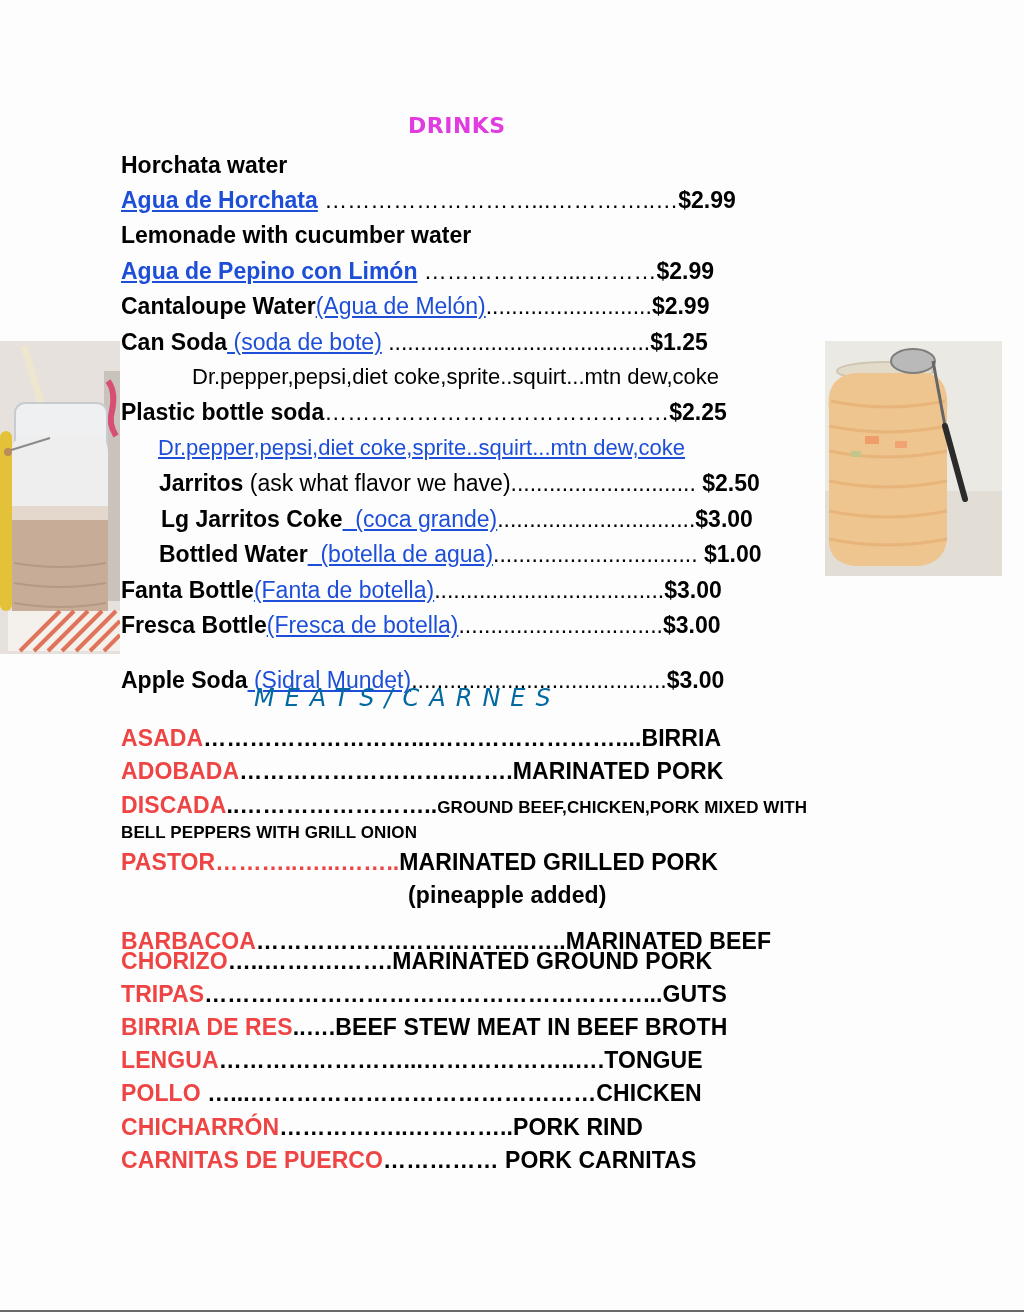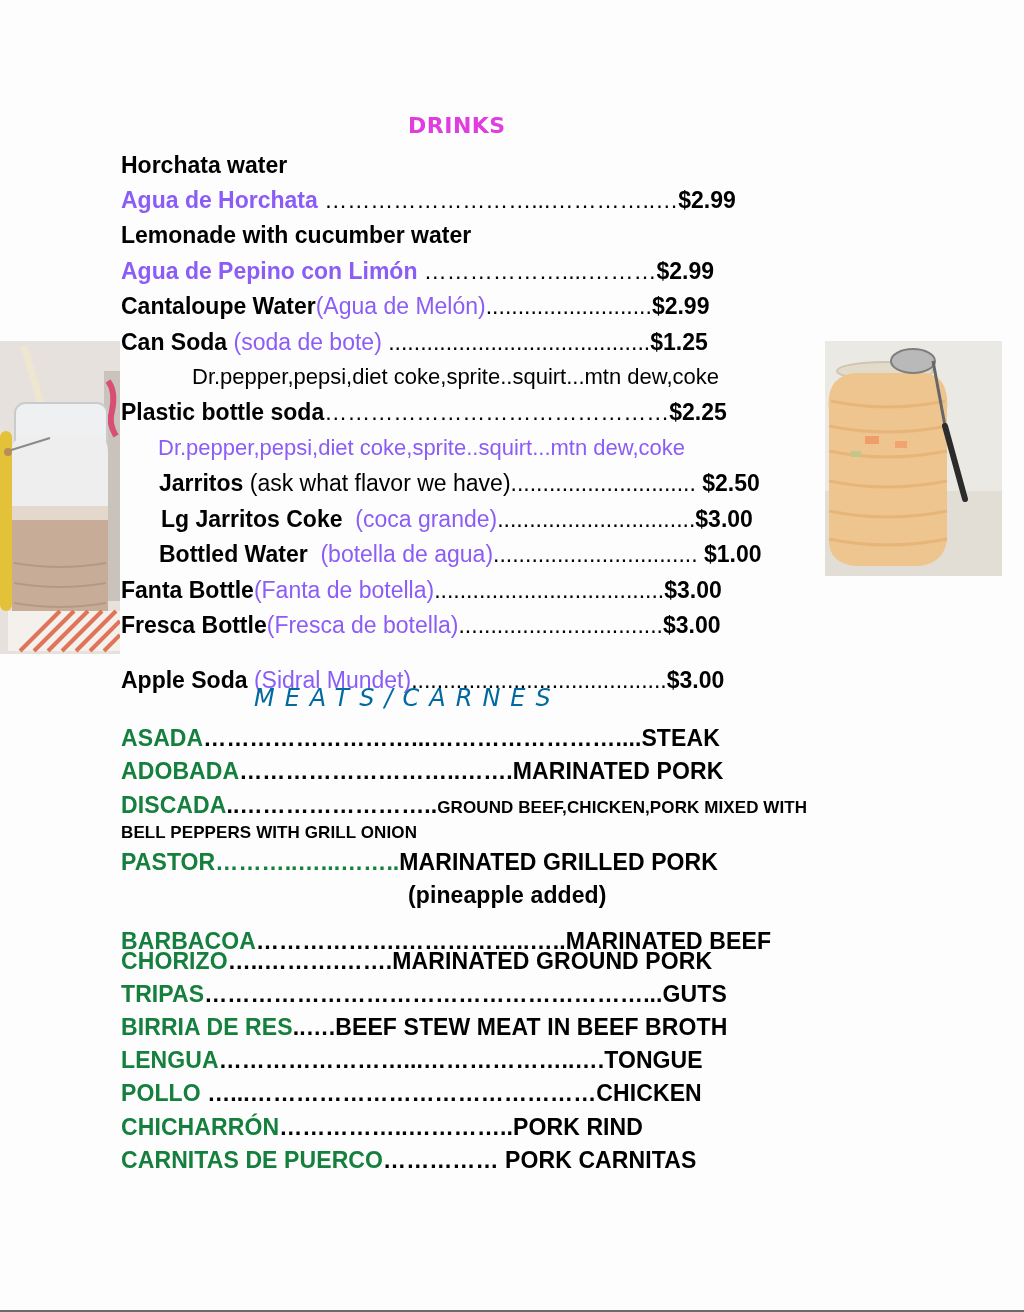--- a/index.html
+++ b/index.html
@@ -51,7 +51,7 @@
       height: 30px;
     }
     .b { font-weight: bold; }
-    .blue { color: #8b5cf6; }
+    .blue { color: #1d4ed8; text-decoration: underline; }
     .black { color: #000; }
     .reg { font-weight: normal; }
     .small { font-size: 17px; }

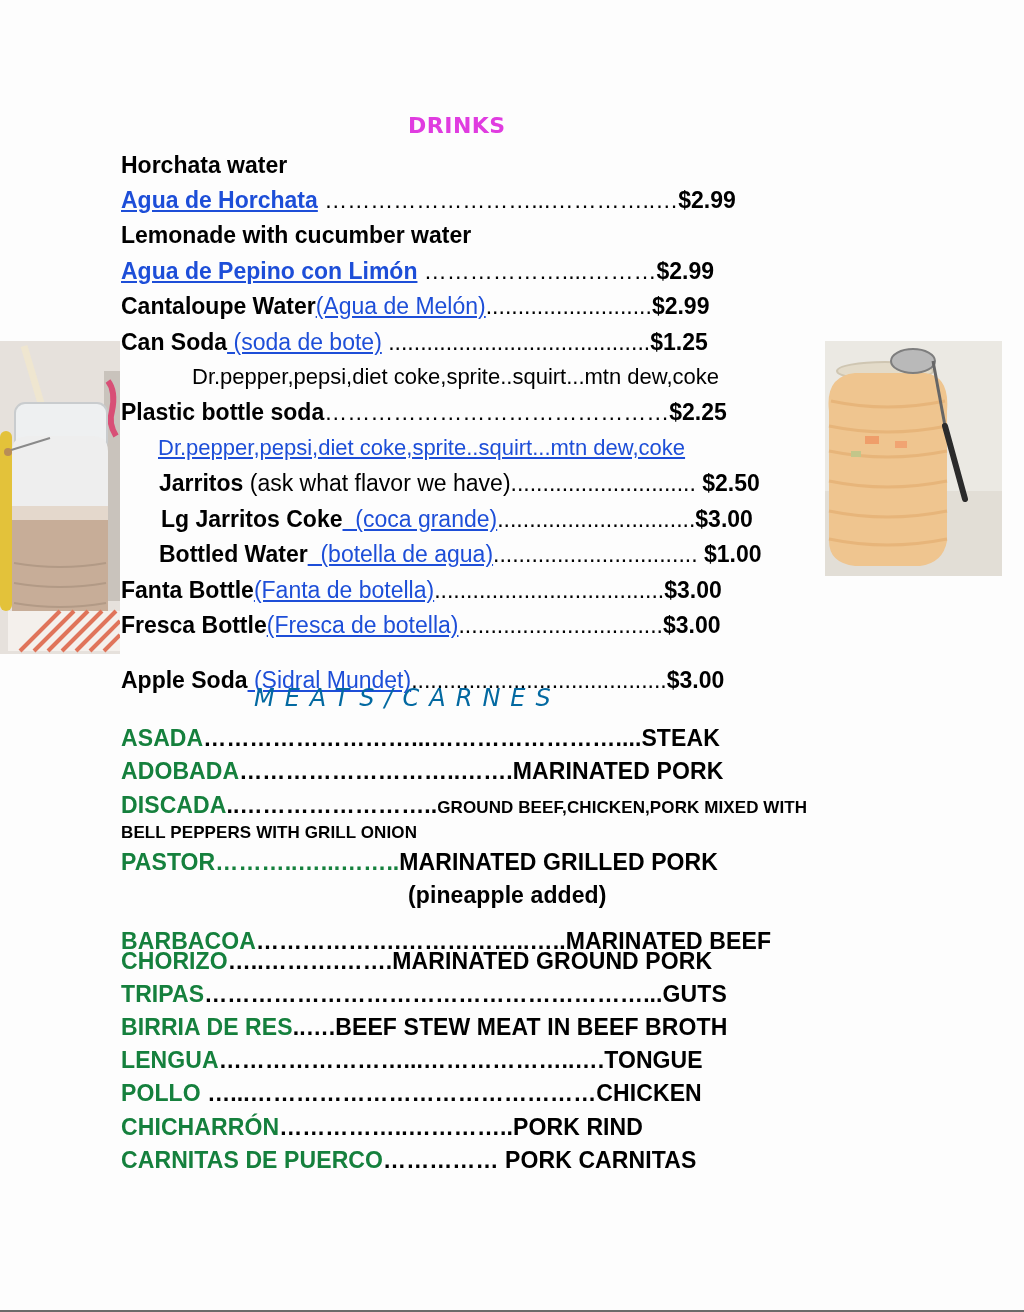--- a/index.html
+++ b/index.html
@@ -56,7 +56,7 @@
     .reg { font-weight: normal; }
     .small { font-size: 17px; }
     .meat { font-size: 23px; font-weight: bold; letter-spacing: 0.1px; }
-    .meat .name { color: #15803d; }
+    .meat .name { color: #ef4444; }
     .meat .dots { color: #000; }
     .meat .desc { color: #000; }
 

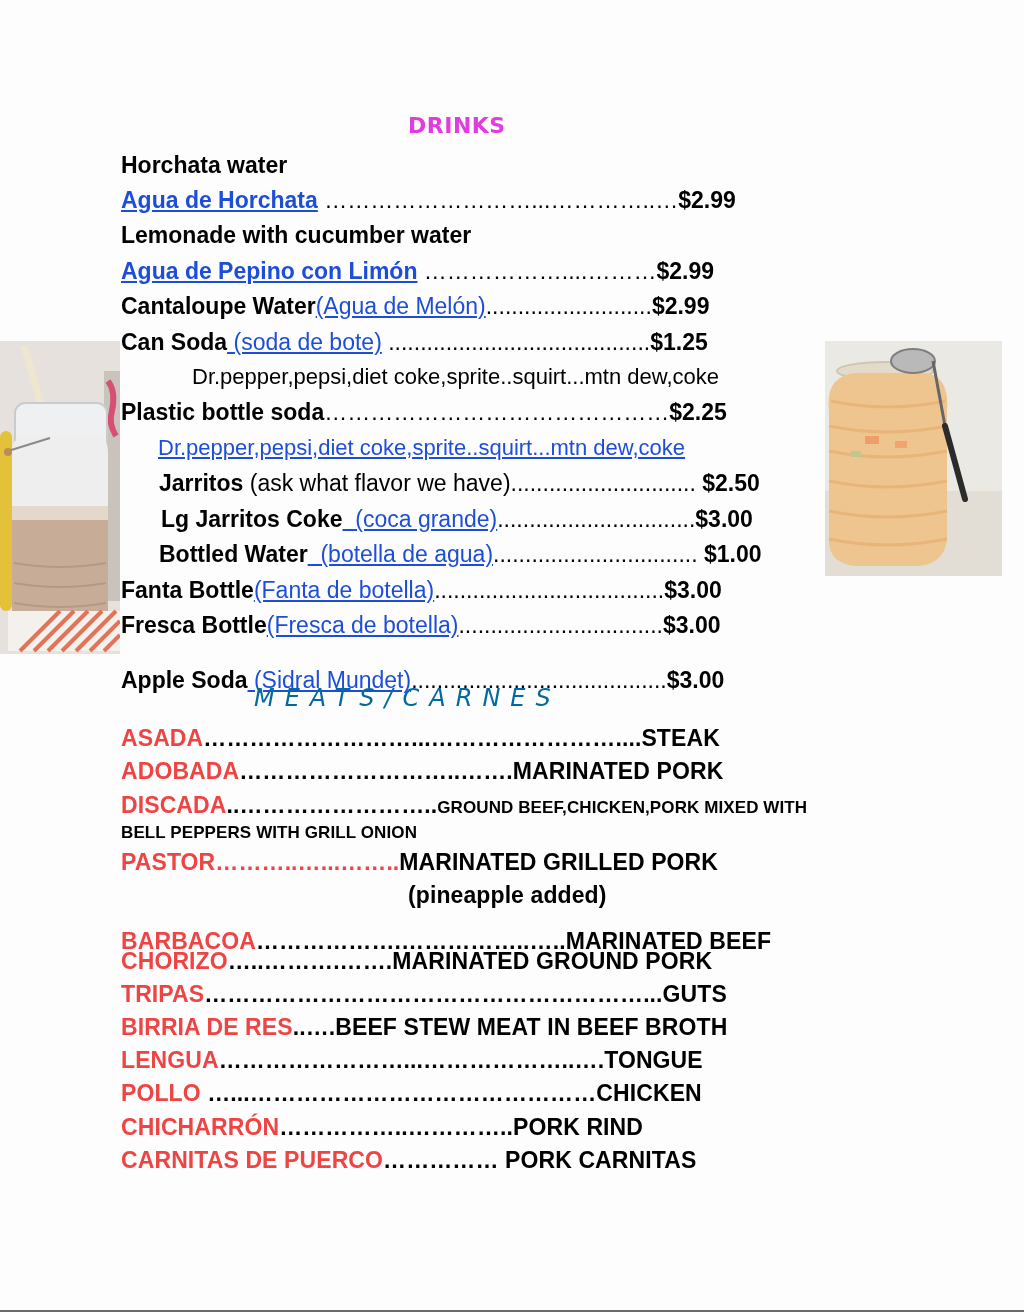--- a/index.html
+++ b/index.html
@@ -208,7 +208,7 @@
 <div class="section-title meats-title">MEATS/CARNES</div>
 
 <div class="line meat" style="top:723px; left:121px;">
-  <span class="name">ASADA</span><span class="dots">………………………...……………………....</span><span class="desc">STEAK</span>
+  <span class="name">ASADA</span><span class="dots">………………………...……………………....</span><span class="desc">BIRRIA</span>
 </div>
 
 <div class="line meat" style="top:756px; left:121px;">

